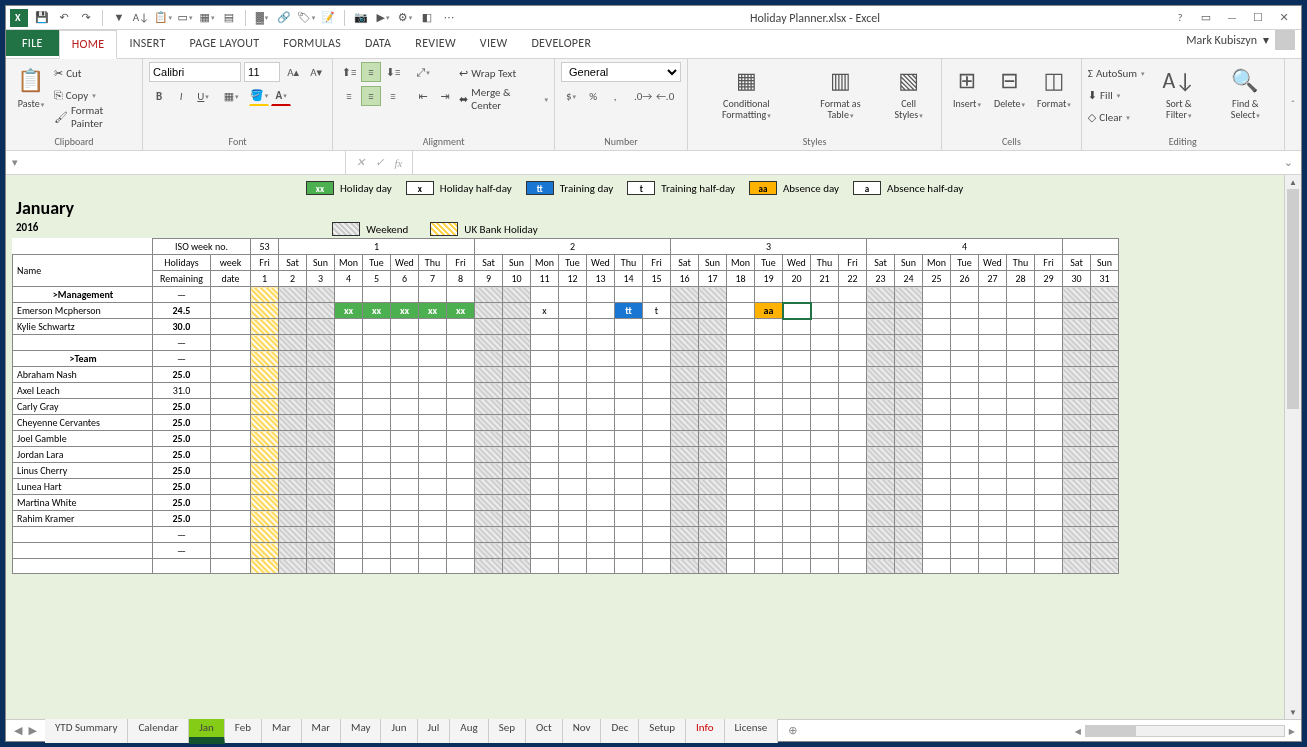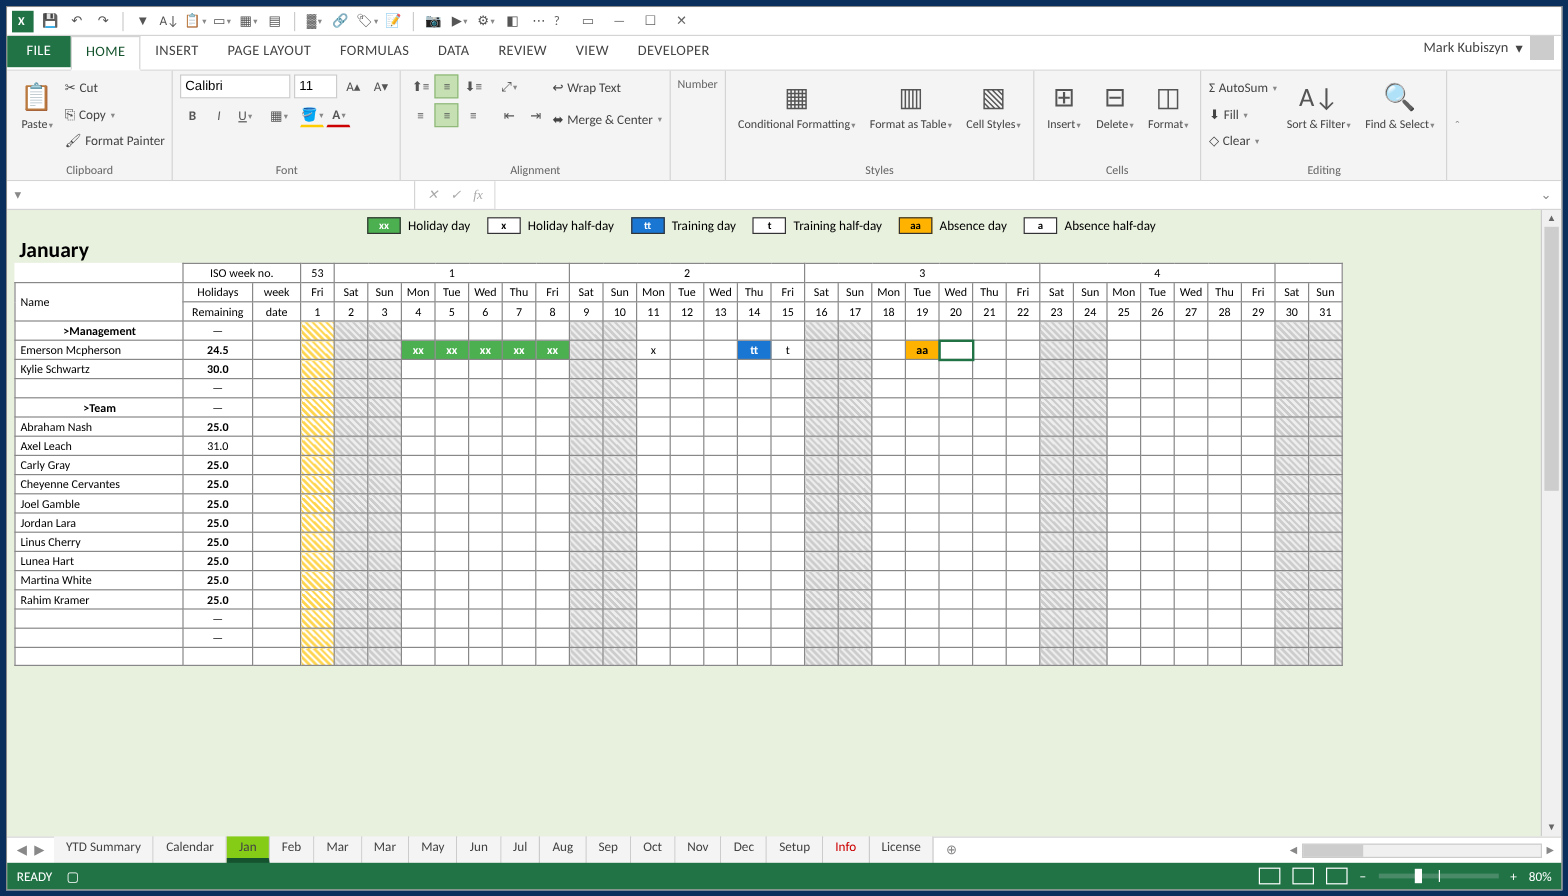--- a/index.html
+++ b/index.html
@@ -151,6 +151,7 @@
       <span class="qat-icon">◧</span>
       <span class="qat-icon">⋯</span>
     </div>
+    <div class="title-text">Holiday Planner.xlsx - Excel</div>
     <div class="win-controls">
       <span class="win-btn">?</span>
       <span class="win-btn">▭</span>

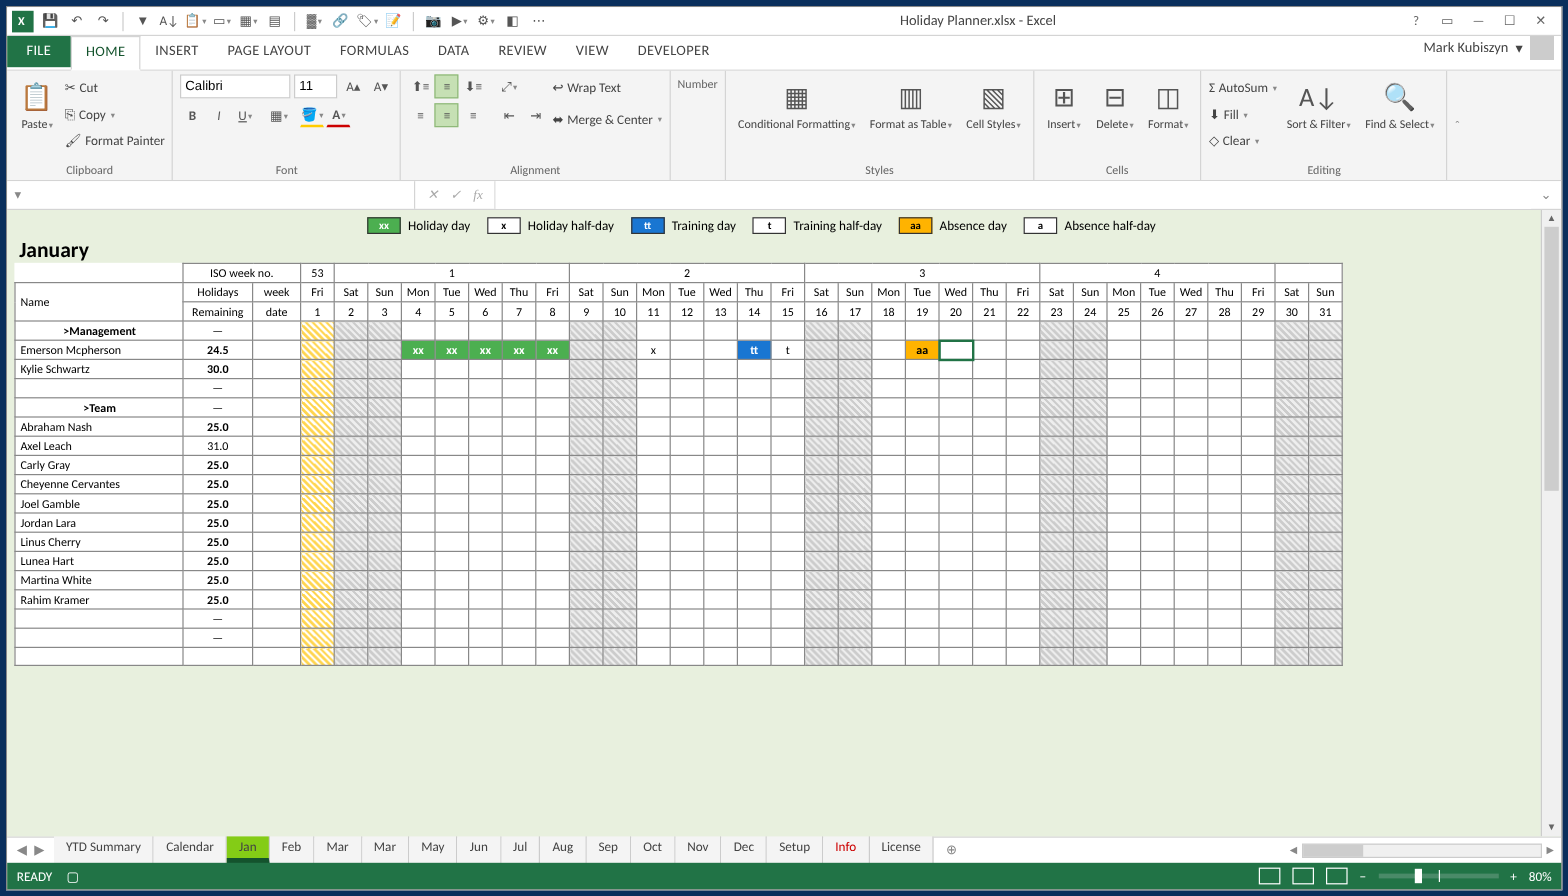--- a/index.html
+++ b/index.html
@@ -21,7 +21,7 @@
 .ribbon-tabs { display: flex; background: #fff; border-bottom: 1px solid #d4d4d4; align-items: flex-start; }
 .tab { padding: 6px 12px; font-size: 12px; color: #444; cursor: pointer; text-transform: uppercase; letter-spacing: 0.3px; }
 .tab.file { background: #217346; color: #fff; padding: 6px 16px; }
-.tab.active { border: 1px solid #d4d4d4; border-bottom: 2px solid #fff; margin-bottom: -1px; color: #14532d; }
+.tab.active { border: 1px solid #d4d4d4; border-bottom: 2px solid #fff; margin-bottom: -1px; color: #b91c1c; }
 .tab-right { margin-left: auto; display: flex; align-items: center; gap: 6px; padding-right: 6px; font-size: 12px; color: #444; }
 .avatar { width: 20px; height: 20px; background: #ccc; display: inline-block; }
 

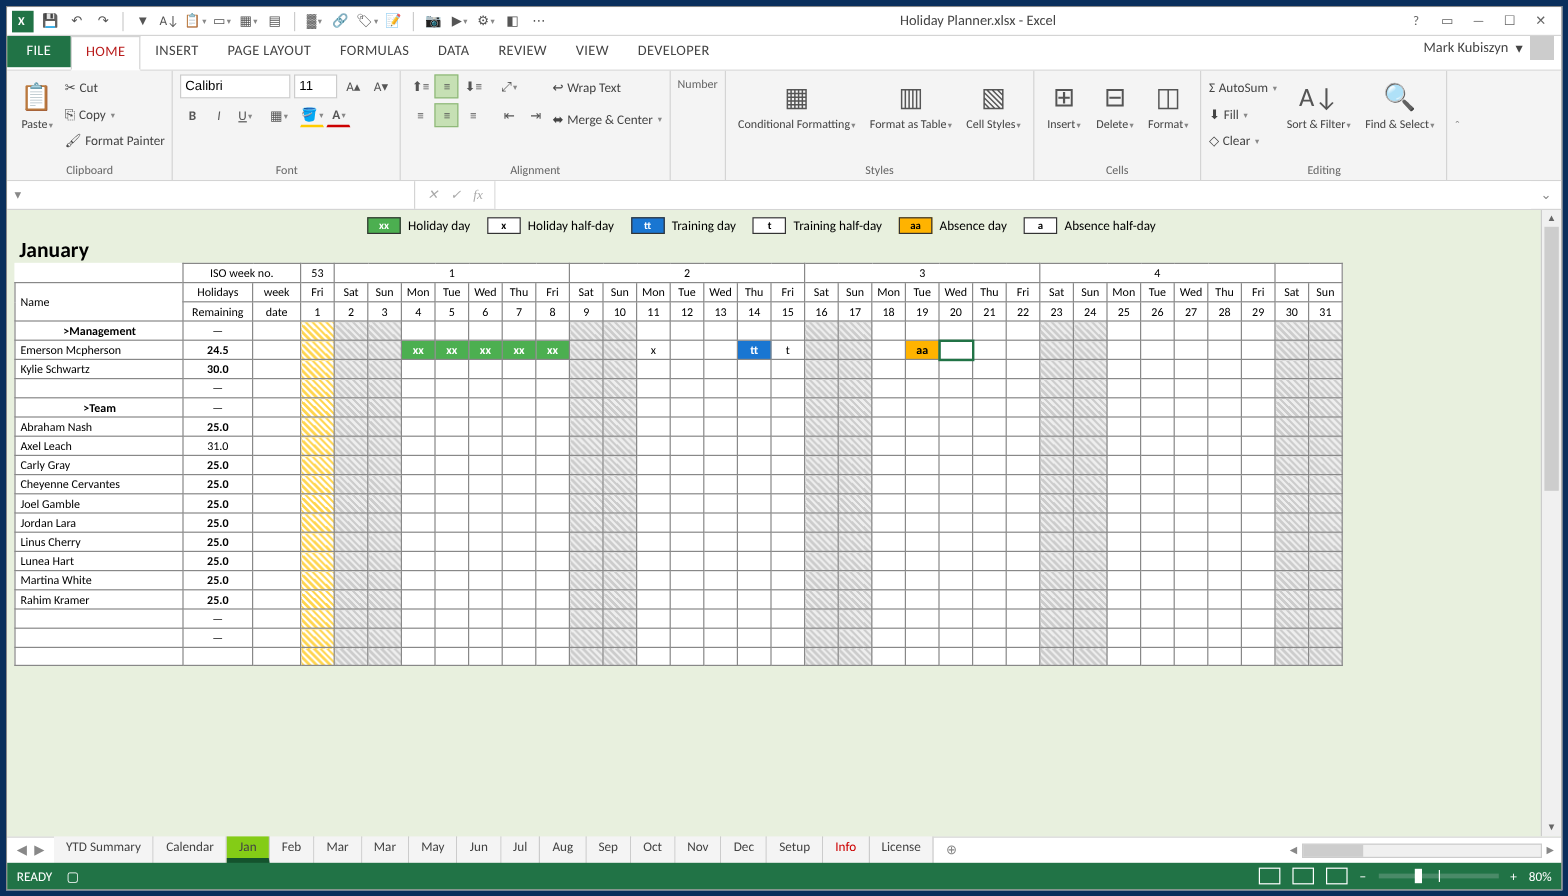--- a/index.html
+++ b/index.html
@@ -260,6 +260,17 @@
     </div>
 
     <div class="group">
+      <div class="group-body stackcol" style="gap:4px">
+        <select class="font-select" style="width:120px"><option>General</option></select>
+        <div style="display:flex;gap:2px">
+          <span class="sq dd">$</span>
+          <span class="sq">%</span>
+          <span class="sq">,</span>
+          <span style="width:4px"></span>
+          <span class="sq">.0→</span>
+          <span class="sq">←.0</span>
+        </div>
+      </div>
       <div class="group-label">Number</div>
     </div>
 

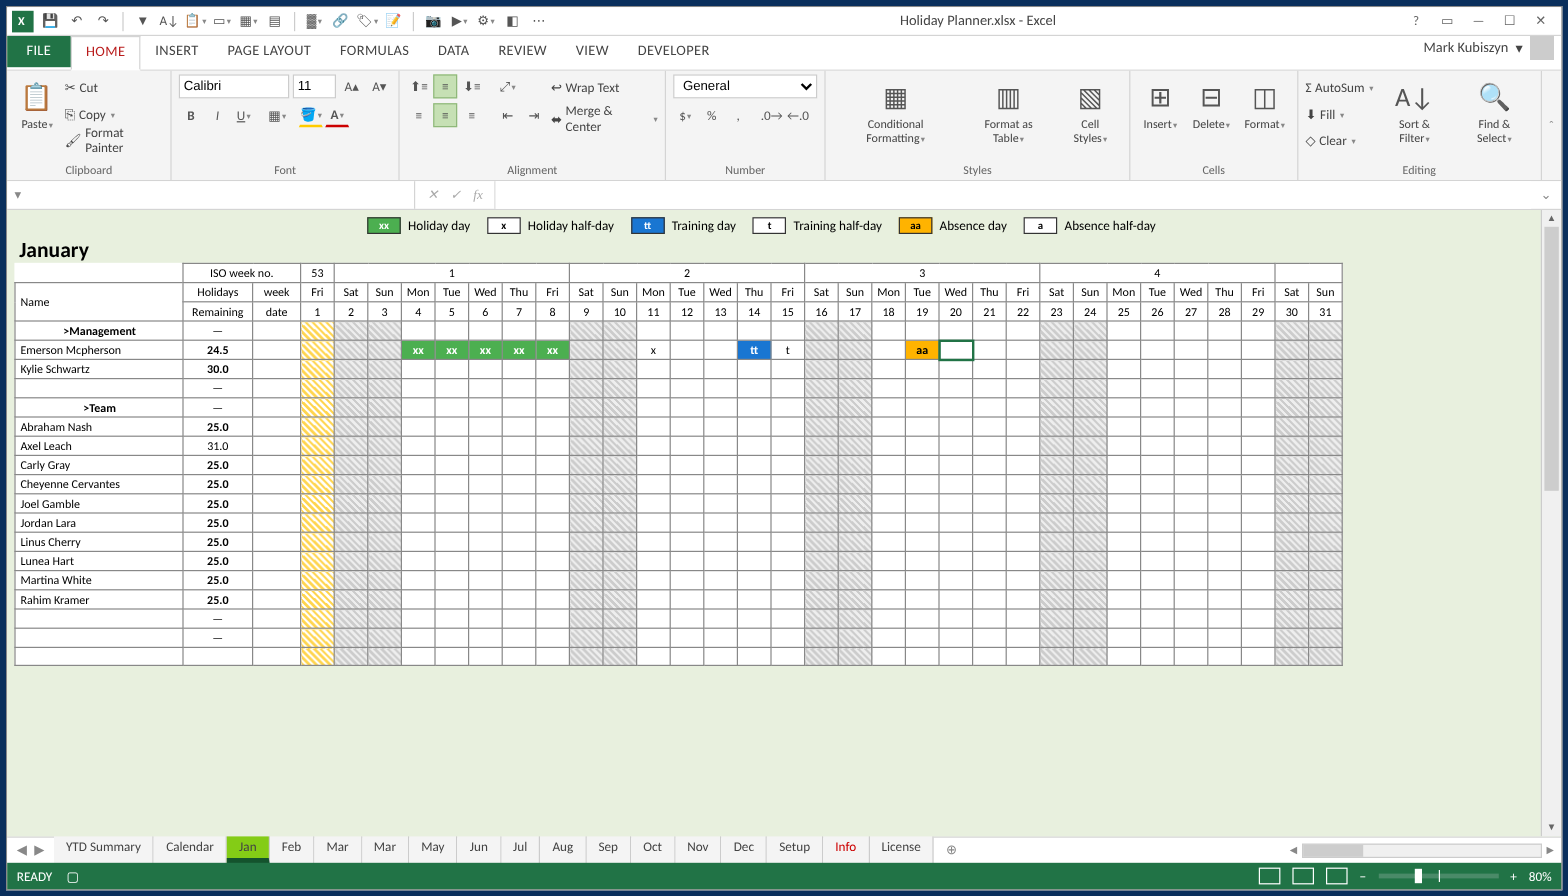--- a/index.html
+++ b/index.html
@@ -384,6 +384,19 @@
       </div>
 
       <div class="month-title">January</div>
+      <div style="display:flex;align-items:flex-end">
+        <div class="year-sub">2016</div>
+        <div class="legend2">
+          <div class="legend-item">
+              <span class="sw-weekend"></span>
+              <span>Weekend</span>
+            </div>
+          <div class="legend-item">
+              <span class="sw-bank"></span>
+              <span>UK Bank Holiday</span>
+            </div>
+        </div>
+      </div>
 
       <table class="planner" id="planner-table">
           <tbody>

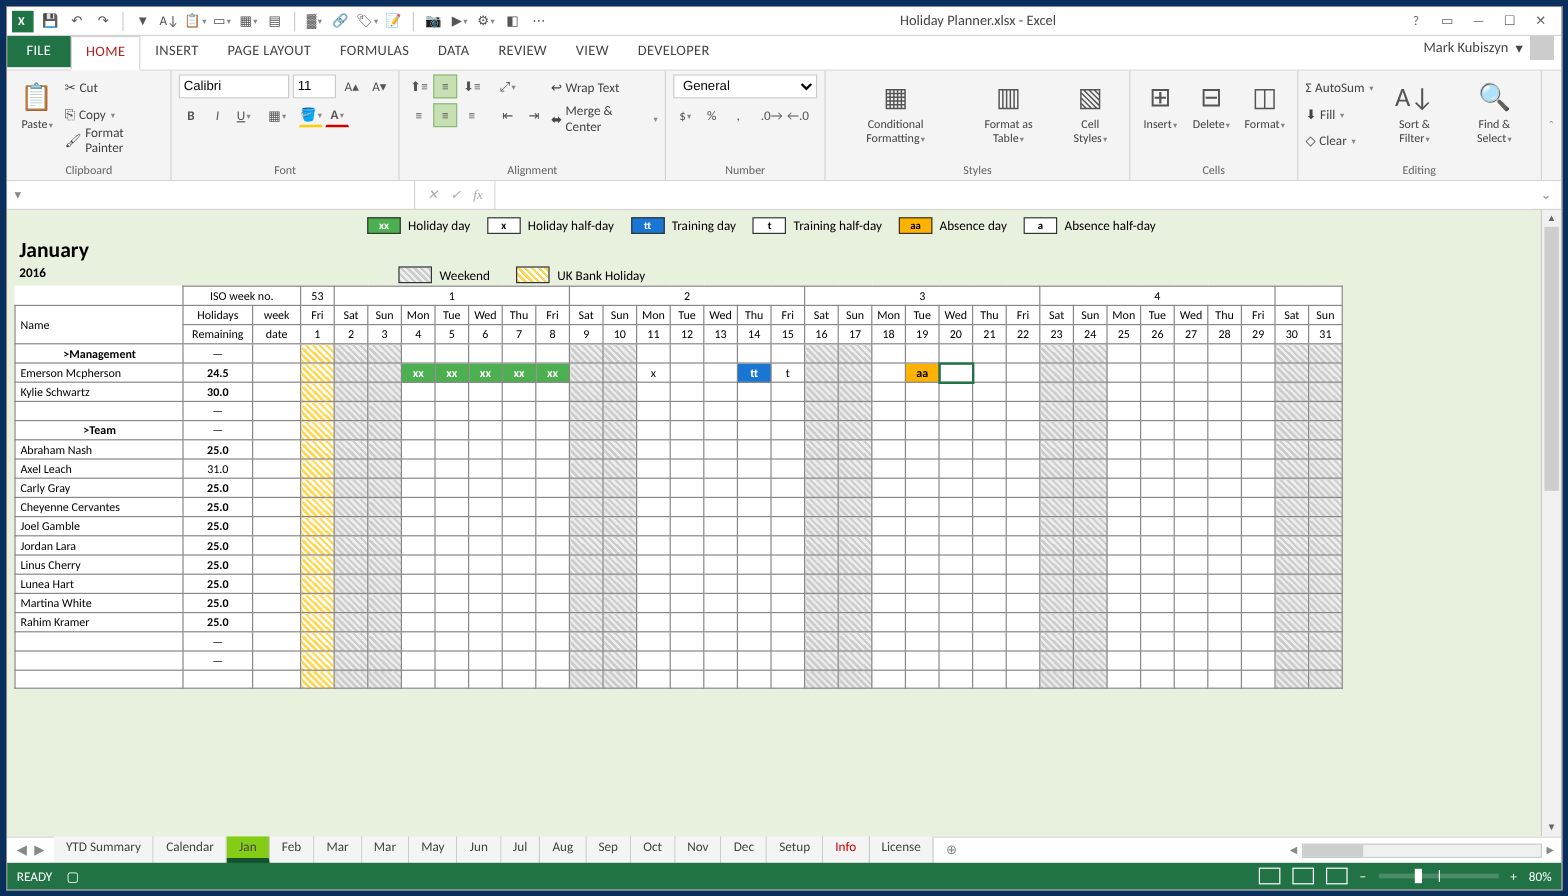--- a/index.html
+++ b/index.html
@@ -1174,24 +1174,6 @@
     </div>
   </div>
 
-  <div class="status-bar">
-    <div class="status-left">
-      <span>READY</span>
-      <span>▢</span>
-    </div>
-    <div class="status-right">
-      <span class="view-btn"></span>
-      <span class="view-btn"></span>
-      <span class="view-btn"></span>
-      <span>−</span>
-      <div class="zoom-slider">
-          <div class="tick"></div>
-          <div class="handle"></div>
-        </div>
-      <span>+</span>
-      <span>80%</span>
-    </div>
-  </div>
 
 </div>
 

